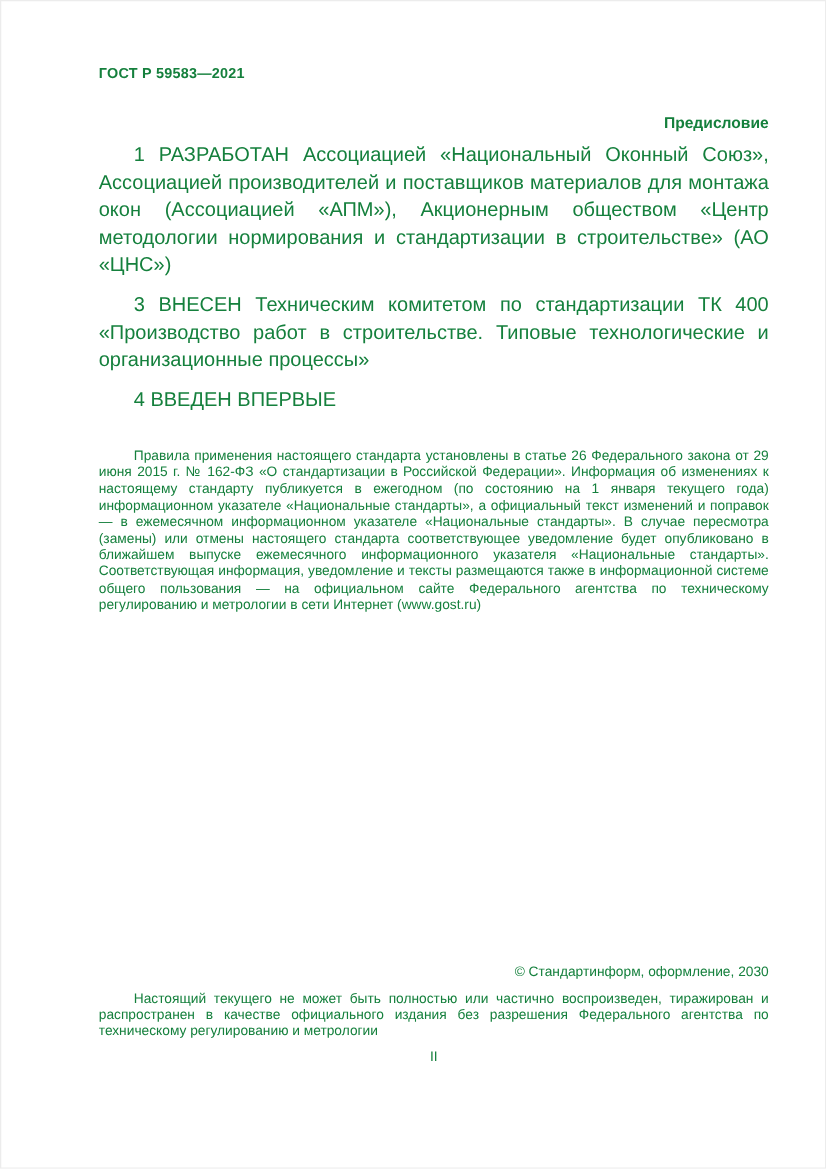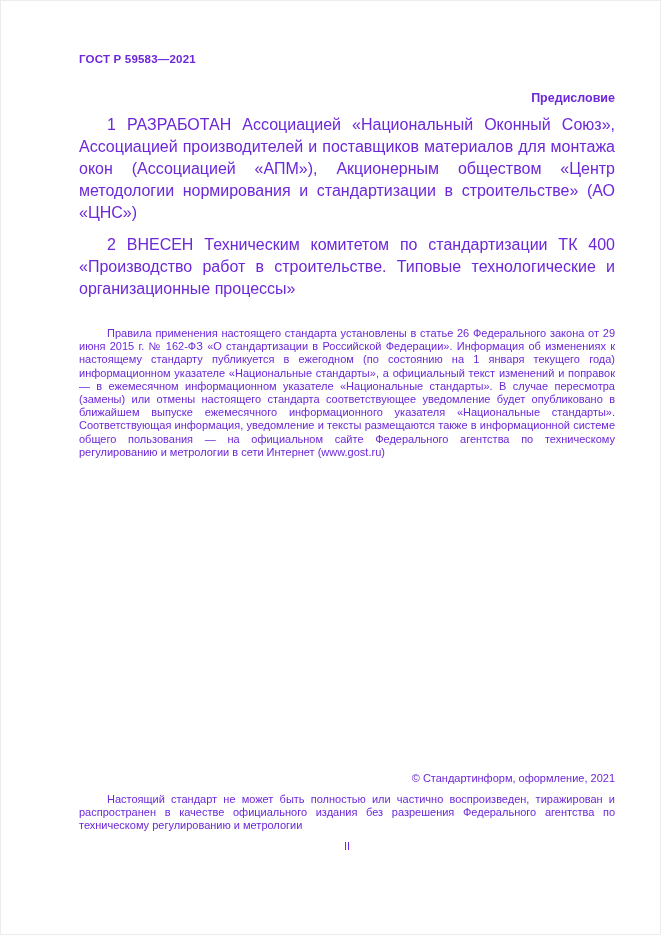--- a/index.html
+++ b/index.html
@@ -15,7 +15,7 @@
     box-sizing: border-box;
     border: 1px solid #ececec;
     font-family: "Liberation Sans", sans-serif;
-    color: #6d28d9;
+    color: #15803d;
     overflow: hidden;
   }
   .content {

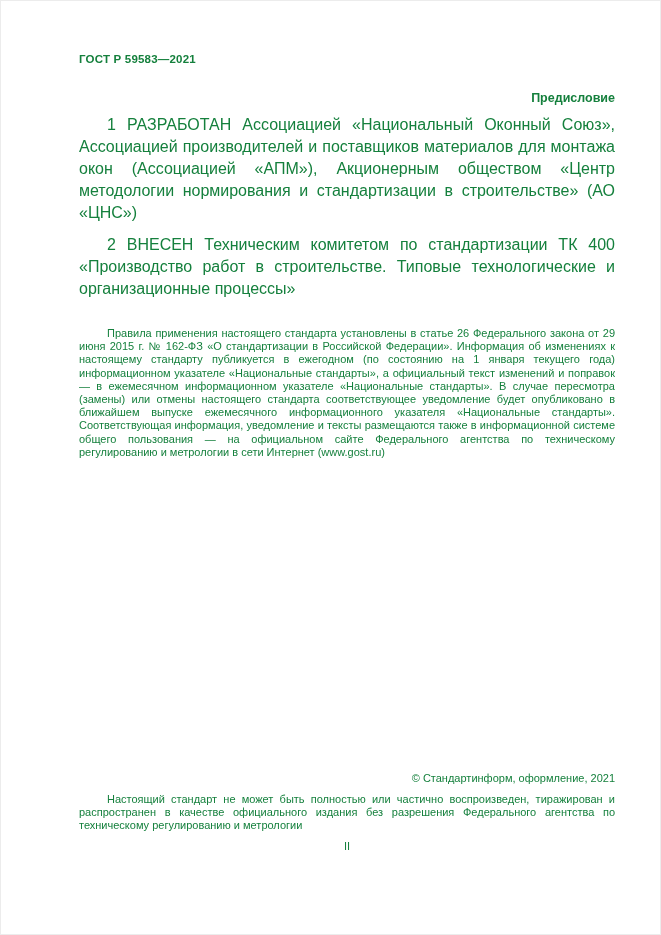--- a/index.html
+++ b/index.html
@@ -88,7 +88,7 @@
 
     <p class="item">1 РАЗРАБОТАН Ассоциацией «Национальный Оконный Союз», Ассоциацией производителей и поставщиков материалов для монтажа окон (Ассоциацией «АПМ»), Акционерным обществом «Центр методологии нормирования и стандартизации в строительстве» (АО «ЦНС»)</p>
 
-    <p class="item">2 ВНЕСЕН Техническим комитетом по стандартизации ТК 400 «Производство работ в строительстве. Типовые технологические и организационные процессы»</p>
+    <p class="item">3 ВНЕСЕН Техническим комитетом по стандартизации ТК 400 «Производство работ в строительстве. Типовые технологические и организационные процессы»</p>
 
 
 

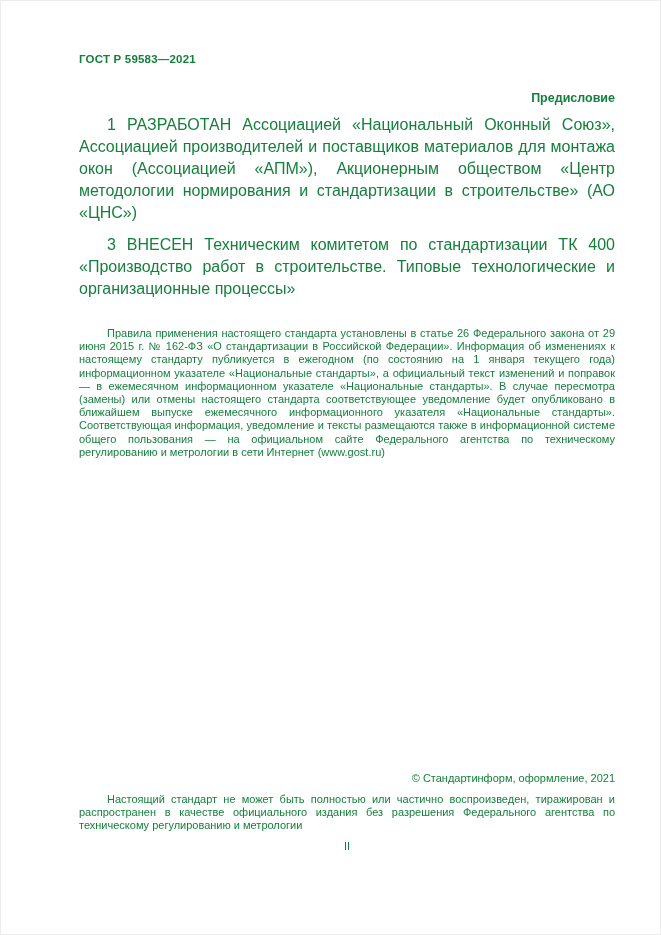--- a/index.html
+++ b/index.html
@@ -91,6 +91,7 @@
     <p class="item">3 ВНЕСЕН Техническим комитетом по стандартизации ТК 400 «Производство работ в строительстве. Типовые технологические и организационные процессы»</p>
 
 
+    <p class="item">4 ВВЕДЕН ВПЕРВЫЕ</p>
 
     <p class="app-note">Правила применения настоящего стандарта установлены в статье 26 Федерального закона от 29 июня 2015 г. № 162-ФЗ «О стандартизации в Российской Федерации». Информация об изменениях к настоящему стандарту публикуется в ежегодном (по состоянию на 1 января текущего года) информационном указателе «Национальные стандарты», а официальный текст изменений и поправок — в ежемесячном информационном указателе «Национальные стандарты». В случае пересмотра (замены) или отмены настоящего стандарта соответствующее уведомление будет опубликовано в ближайшем выпуске ежемесячного информационного указателя «Национальные стандарты». Соответствующая информация, уведомление и тексты размещаются также в информационной системе общего пользования — на официальном сайте Федерального агентства по техническому регулированию и метрологии в сети Интернет (www.gost.ru)</p>
   </div>

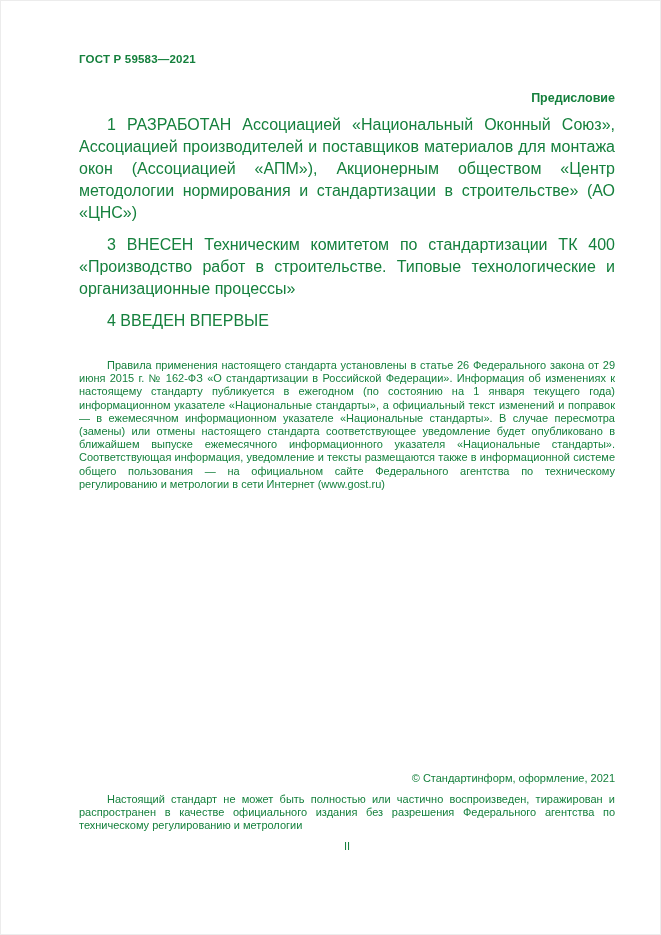--- a/index.html
+++ b/index.html
@@ -97,7 +97,7 @@
   </div>
 
   <div class="bottom">
-    <div class="copyright">© Стандартинформ, оформление, 2021</div>
+    <div class="copyright">© Стандартинформ, оформление, 2030</div>
 
     <p class="restriction">Настоящий стандарт не может быть полностью или частично воспроизведен, тиражирован и распространен в качестве официального издания без разрешения Федерального агентства по техническому регулированию и метрологии</p>
 

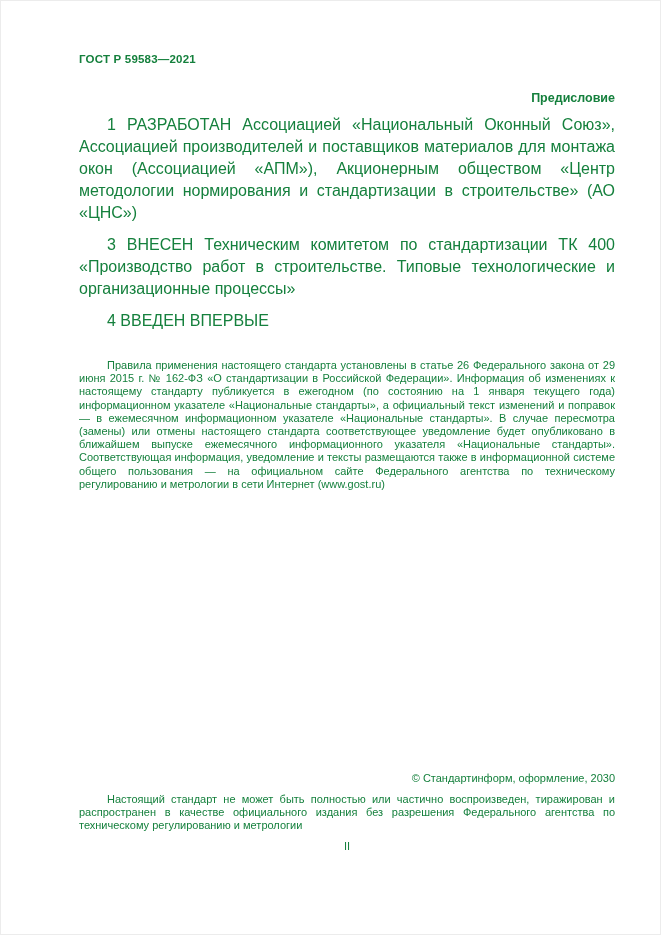--- a/index.html
+++ b/index.html
@@ -99,7 +99,7 @@
   <div class="bottom">
     <div class="copyright">© Стандартинформ, оформление, 2030</div>
 
-    <p class="restriction">Настоящий стандарт не может быть полностью или частично воспроизведен, тиражирован и распространен в качестве официального издания без разрешения Федерального агентства по техническому регулированию и метрологии</p>
+    <p class="restriction">Настоящий текущего не может быть полностью или частично воспроизведен, тиражирован и распространен в качестве официального издания без разрешения Федерального агентства по техническому регулированию и метрологии</p>
 
     <div class="page-number">II</div>
   </div>

